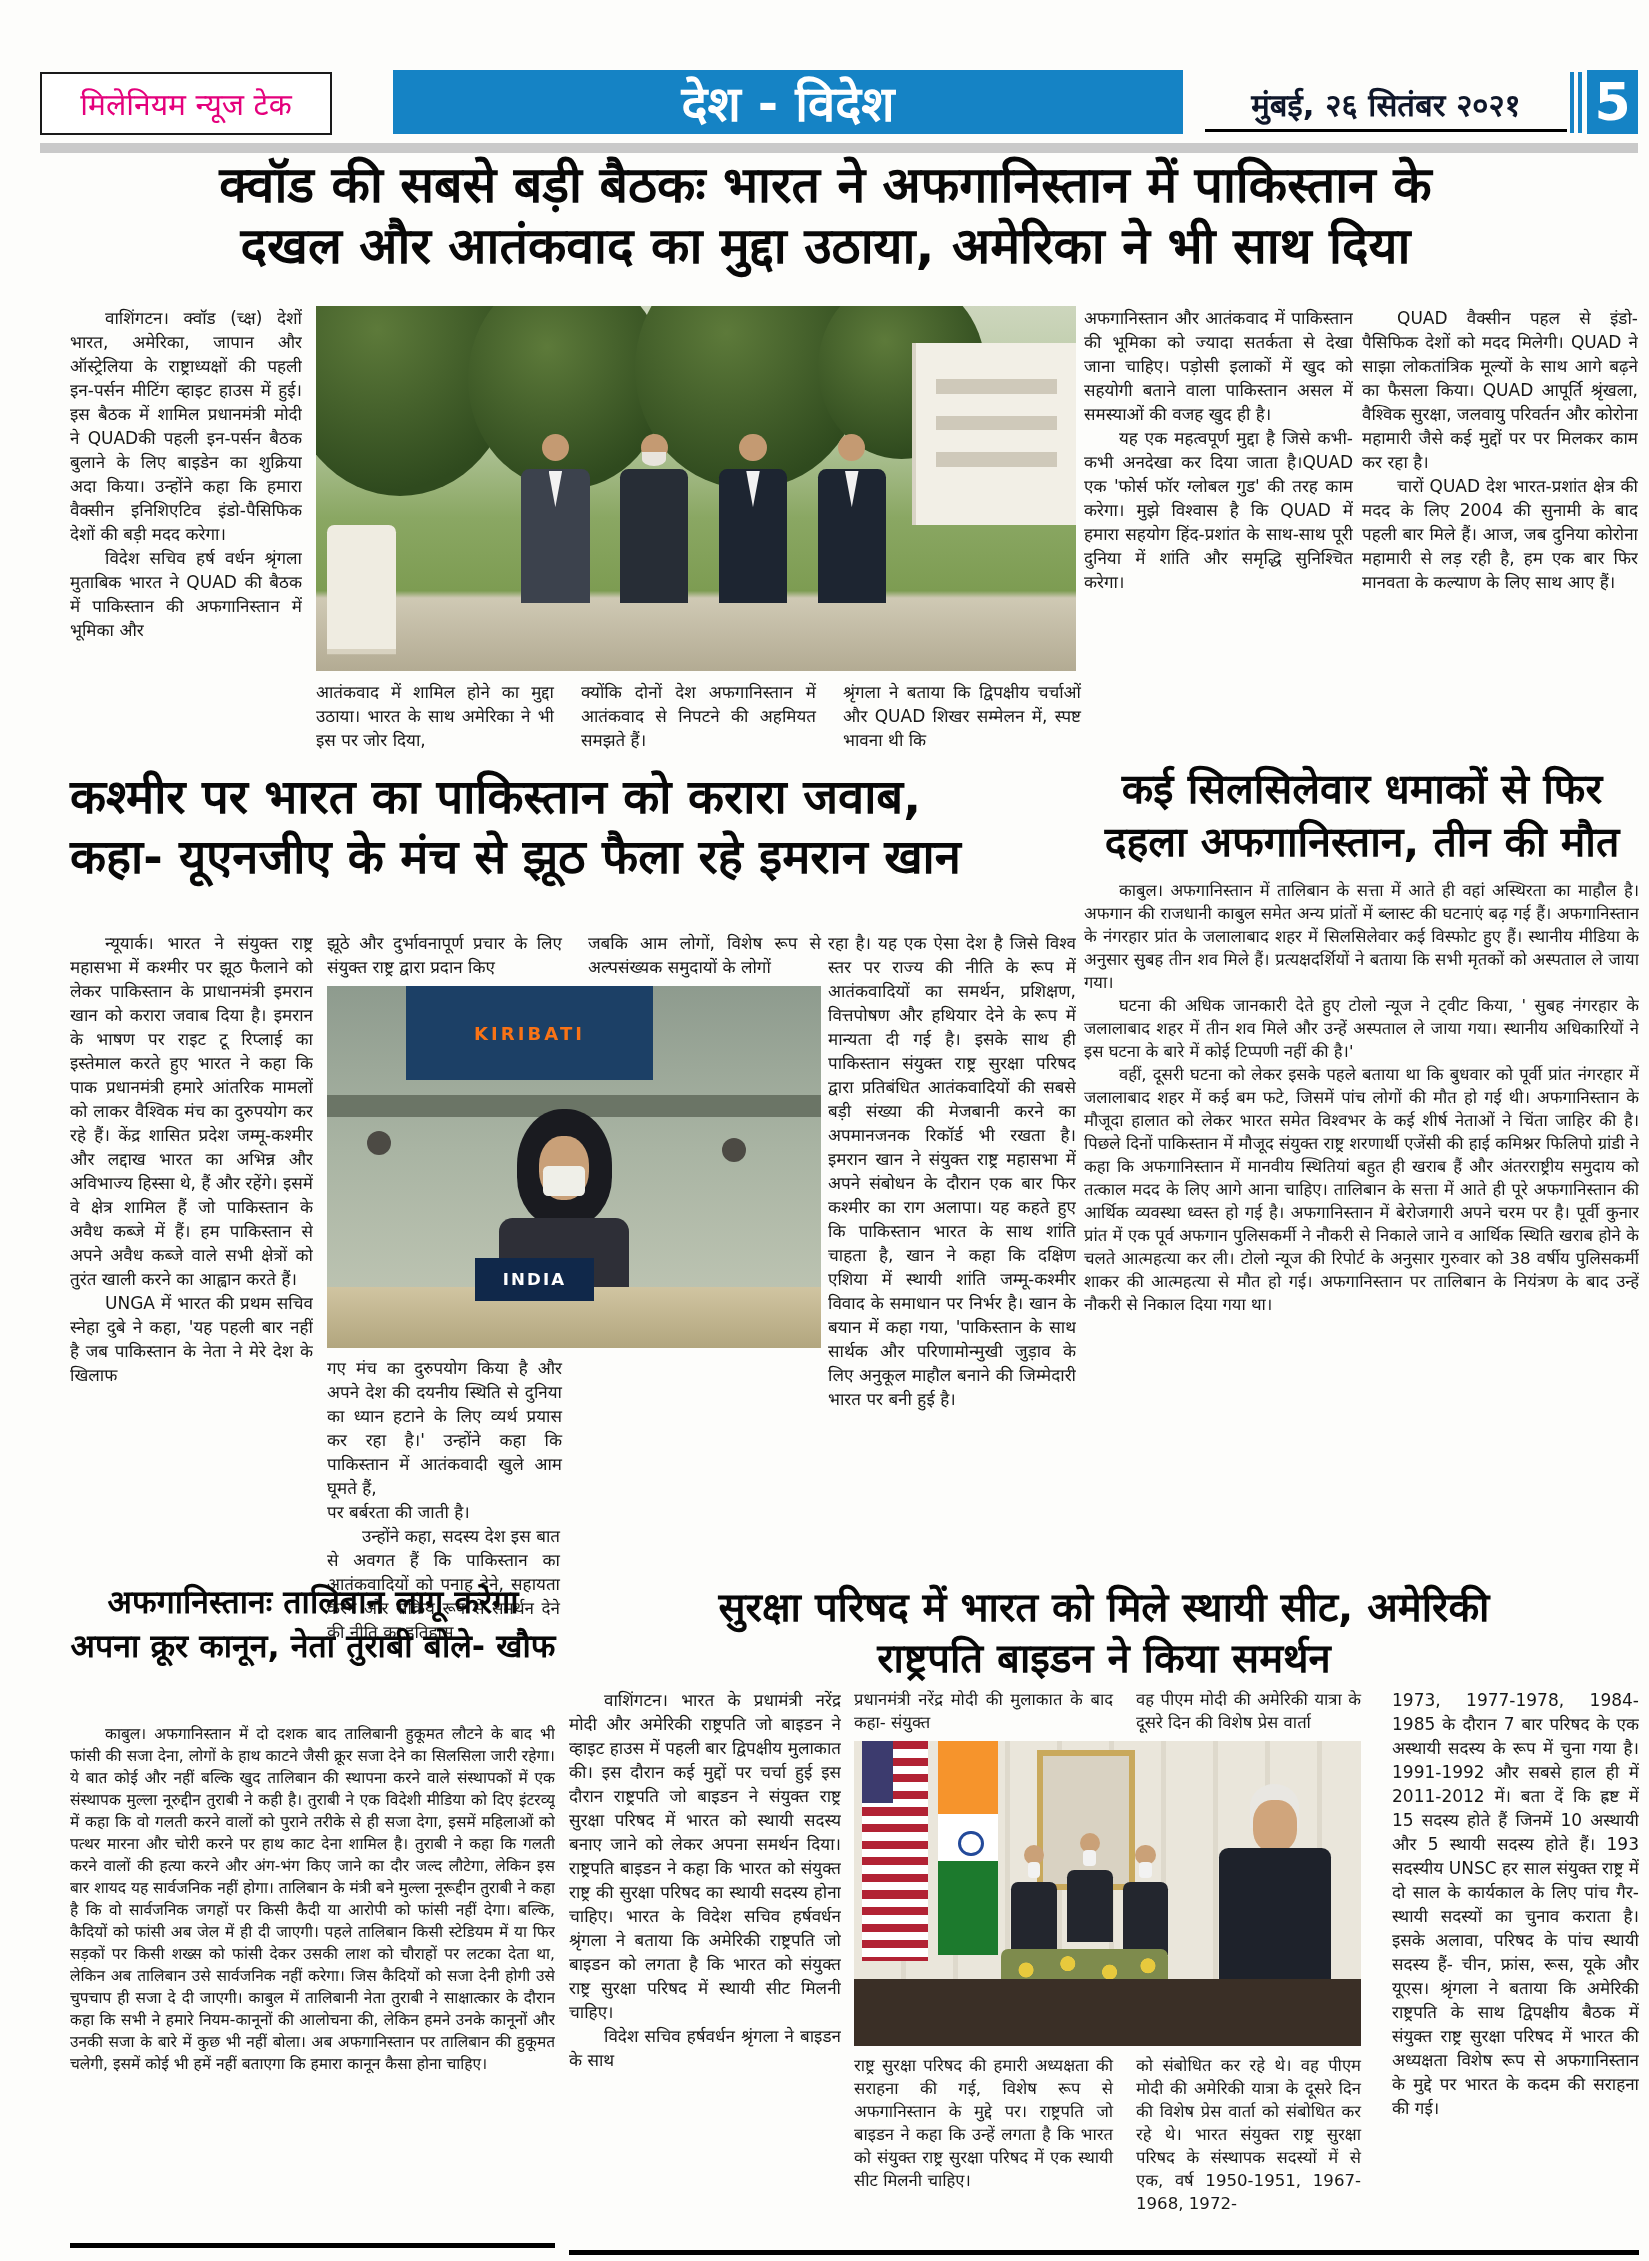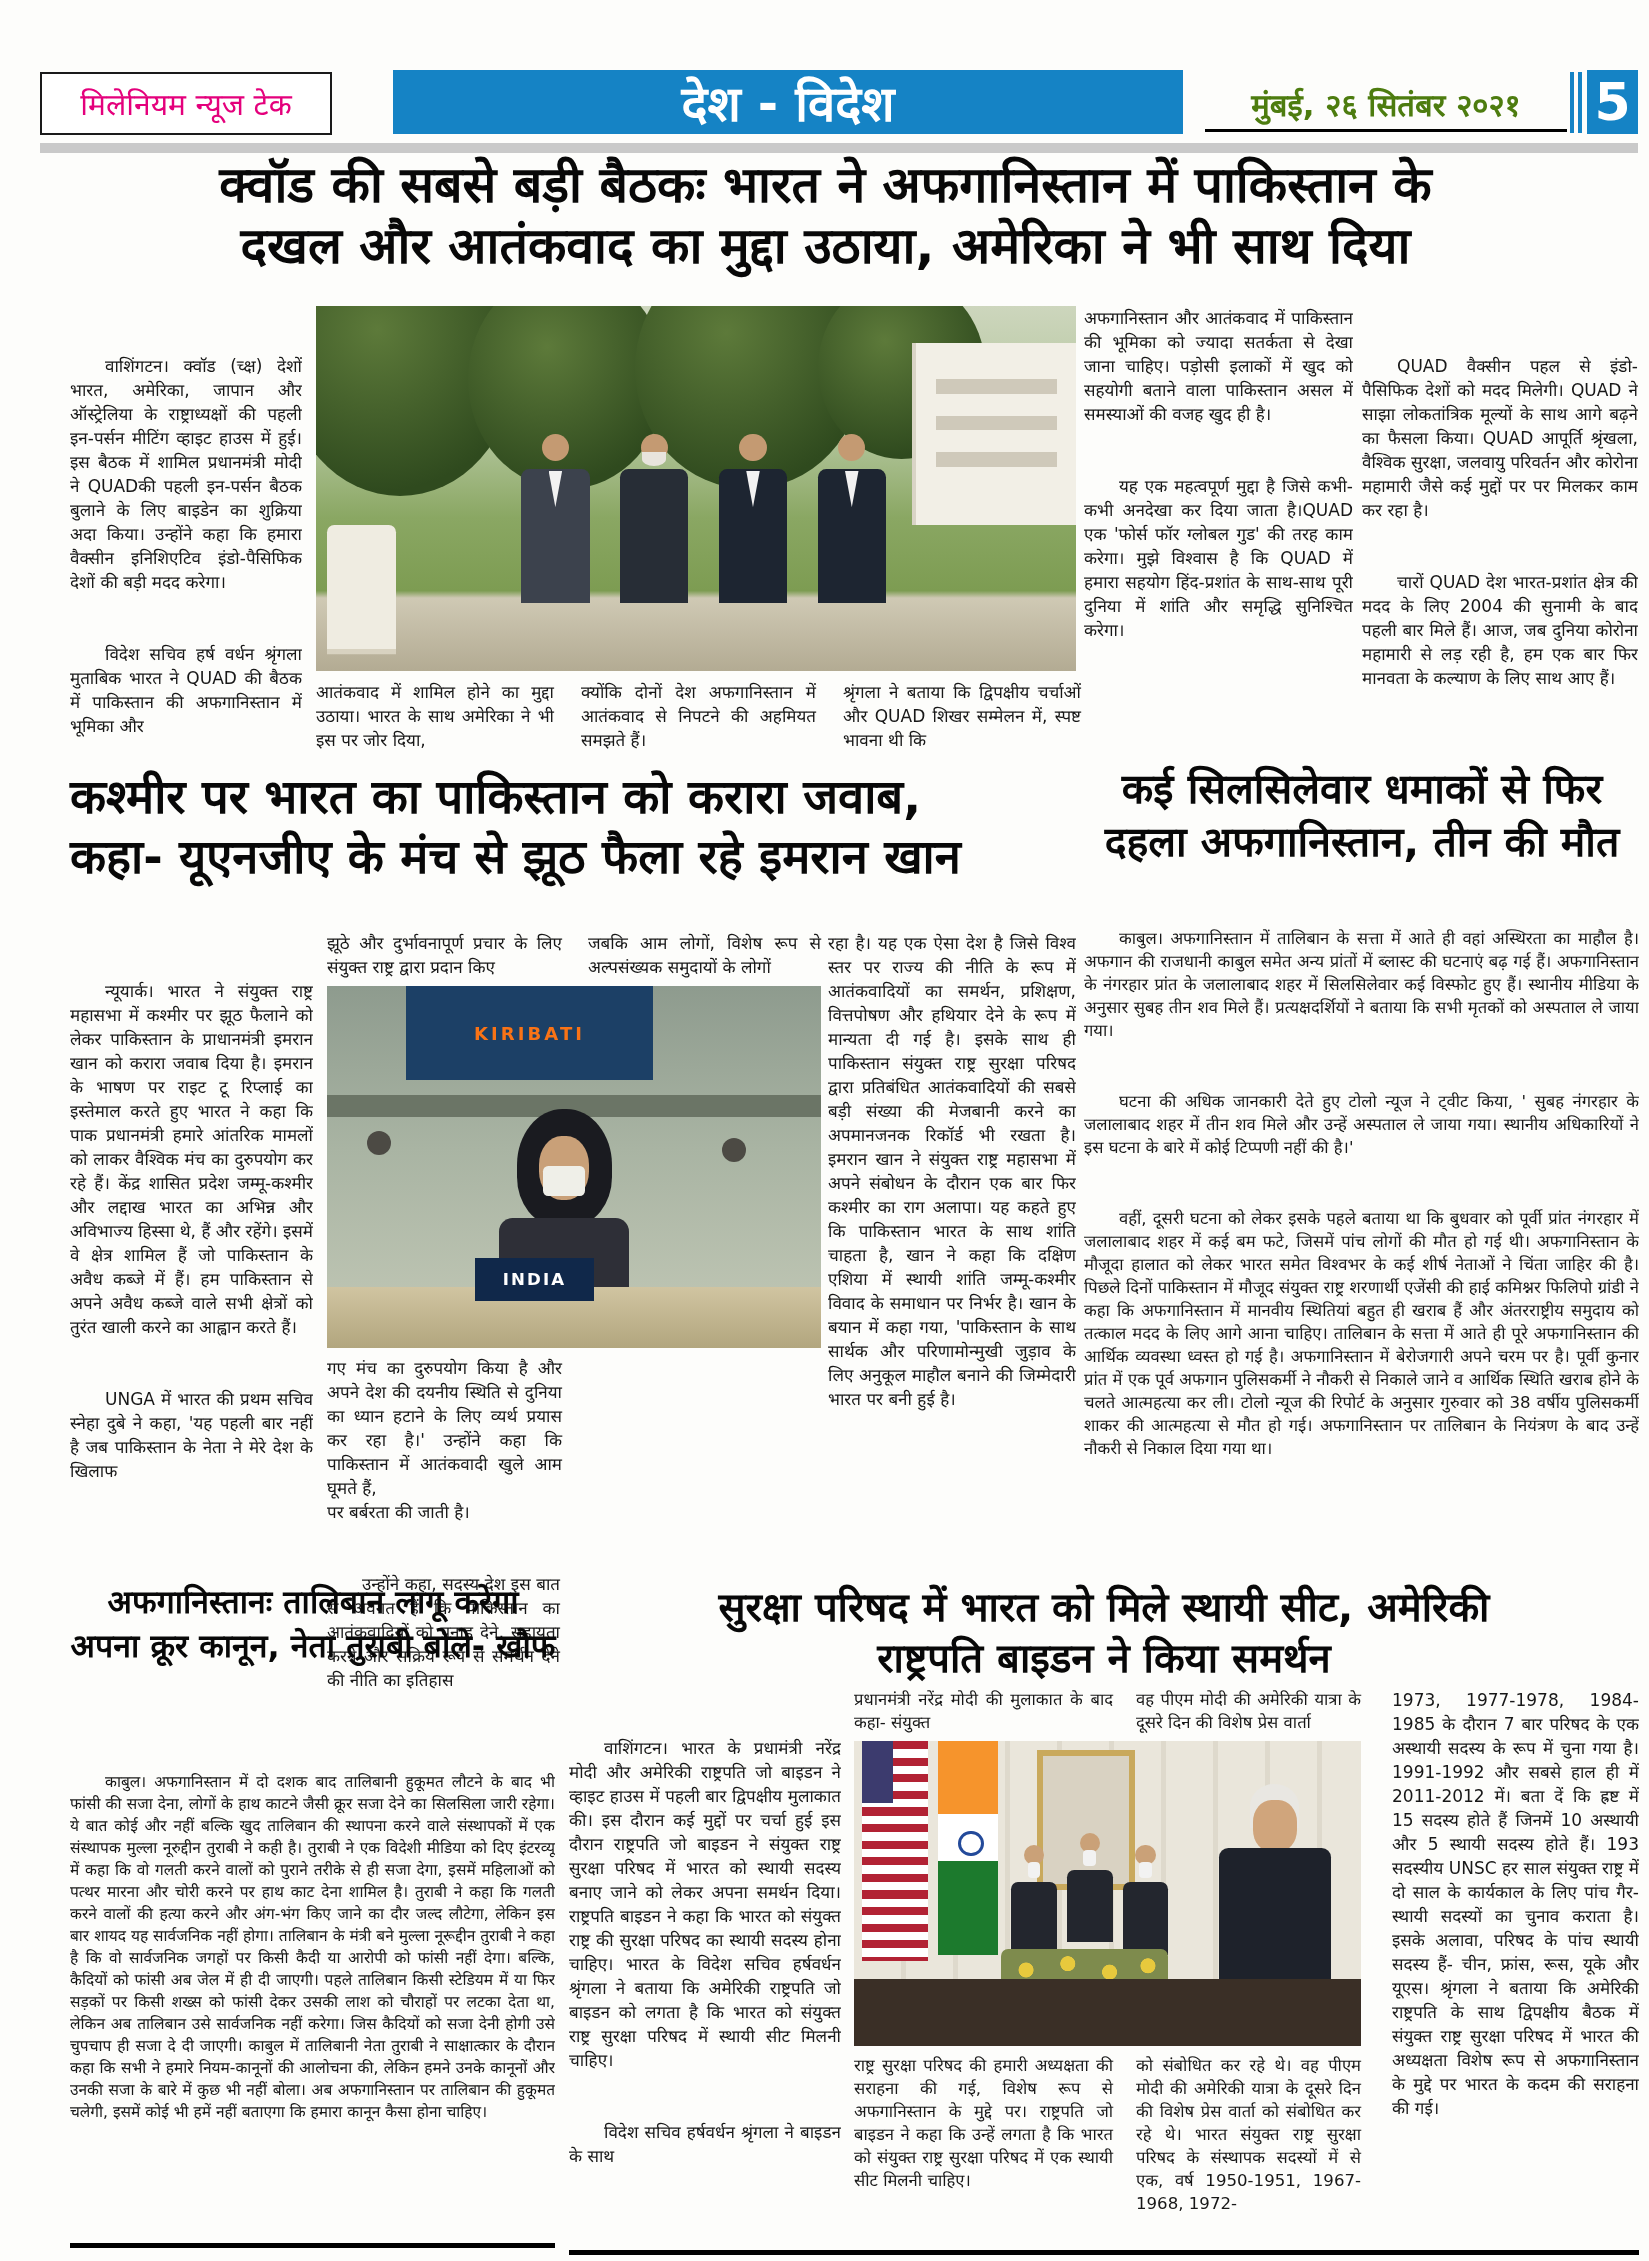--- a/index.html
+++ b/index.html
@@ -12,7 +12,7 @@
   .section-box{position:absolute;left:393px;top:70px;width:790px;height:64px;background:#1583c5;
          display:flex;align-items:center;justify-content:center;color:#fff;font-size:49px;font-weight:bold;}
   .dateline{position:absolute;left:1205px;top:79px;width:362px;height:50px;
-         display:flex;align-items:center;justify-content:center;font-size:31px;font-weight:bold;color:#4d7c0f;
+         display:flex;align-items:center;justify-content:center;font-size:31px;font-weight:bold;color:#0f172a;
          border-bottom:3.6px solid #000;}
   .pgbars{position:absolute;left:1570px;top:72px;width:13.5px;height:61px;display:flex;gap:4.1px;}
   .pgbars i{display:block;width:4.1px;height:100%;background:#1583c5;}

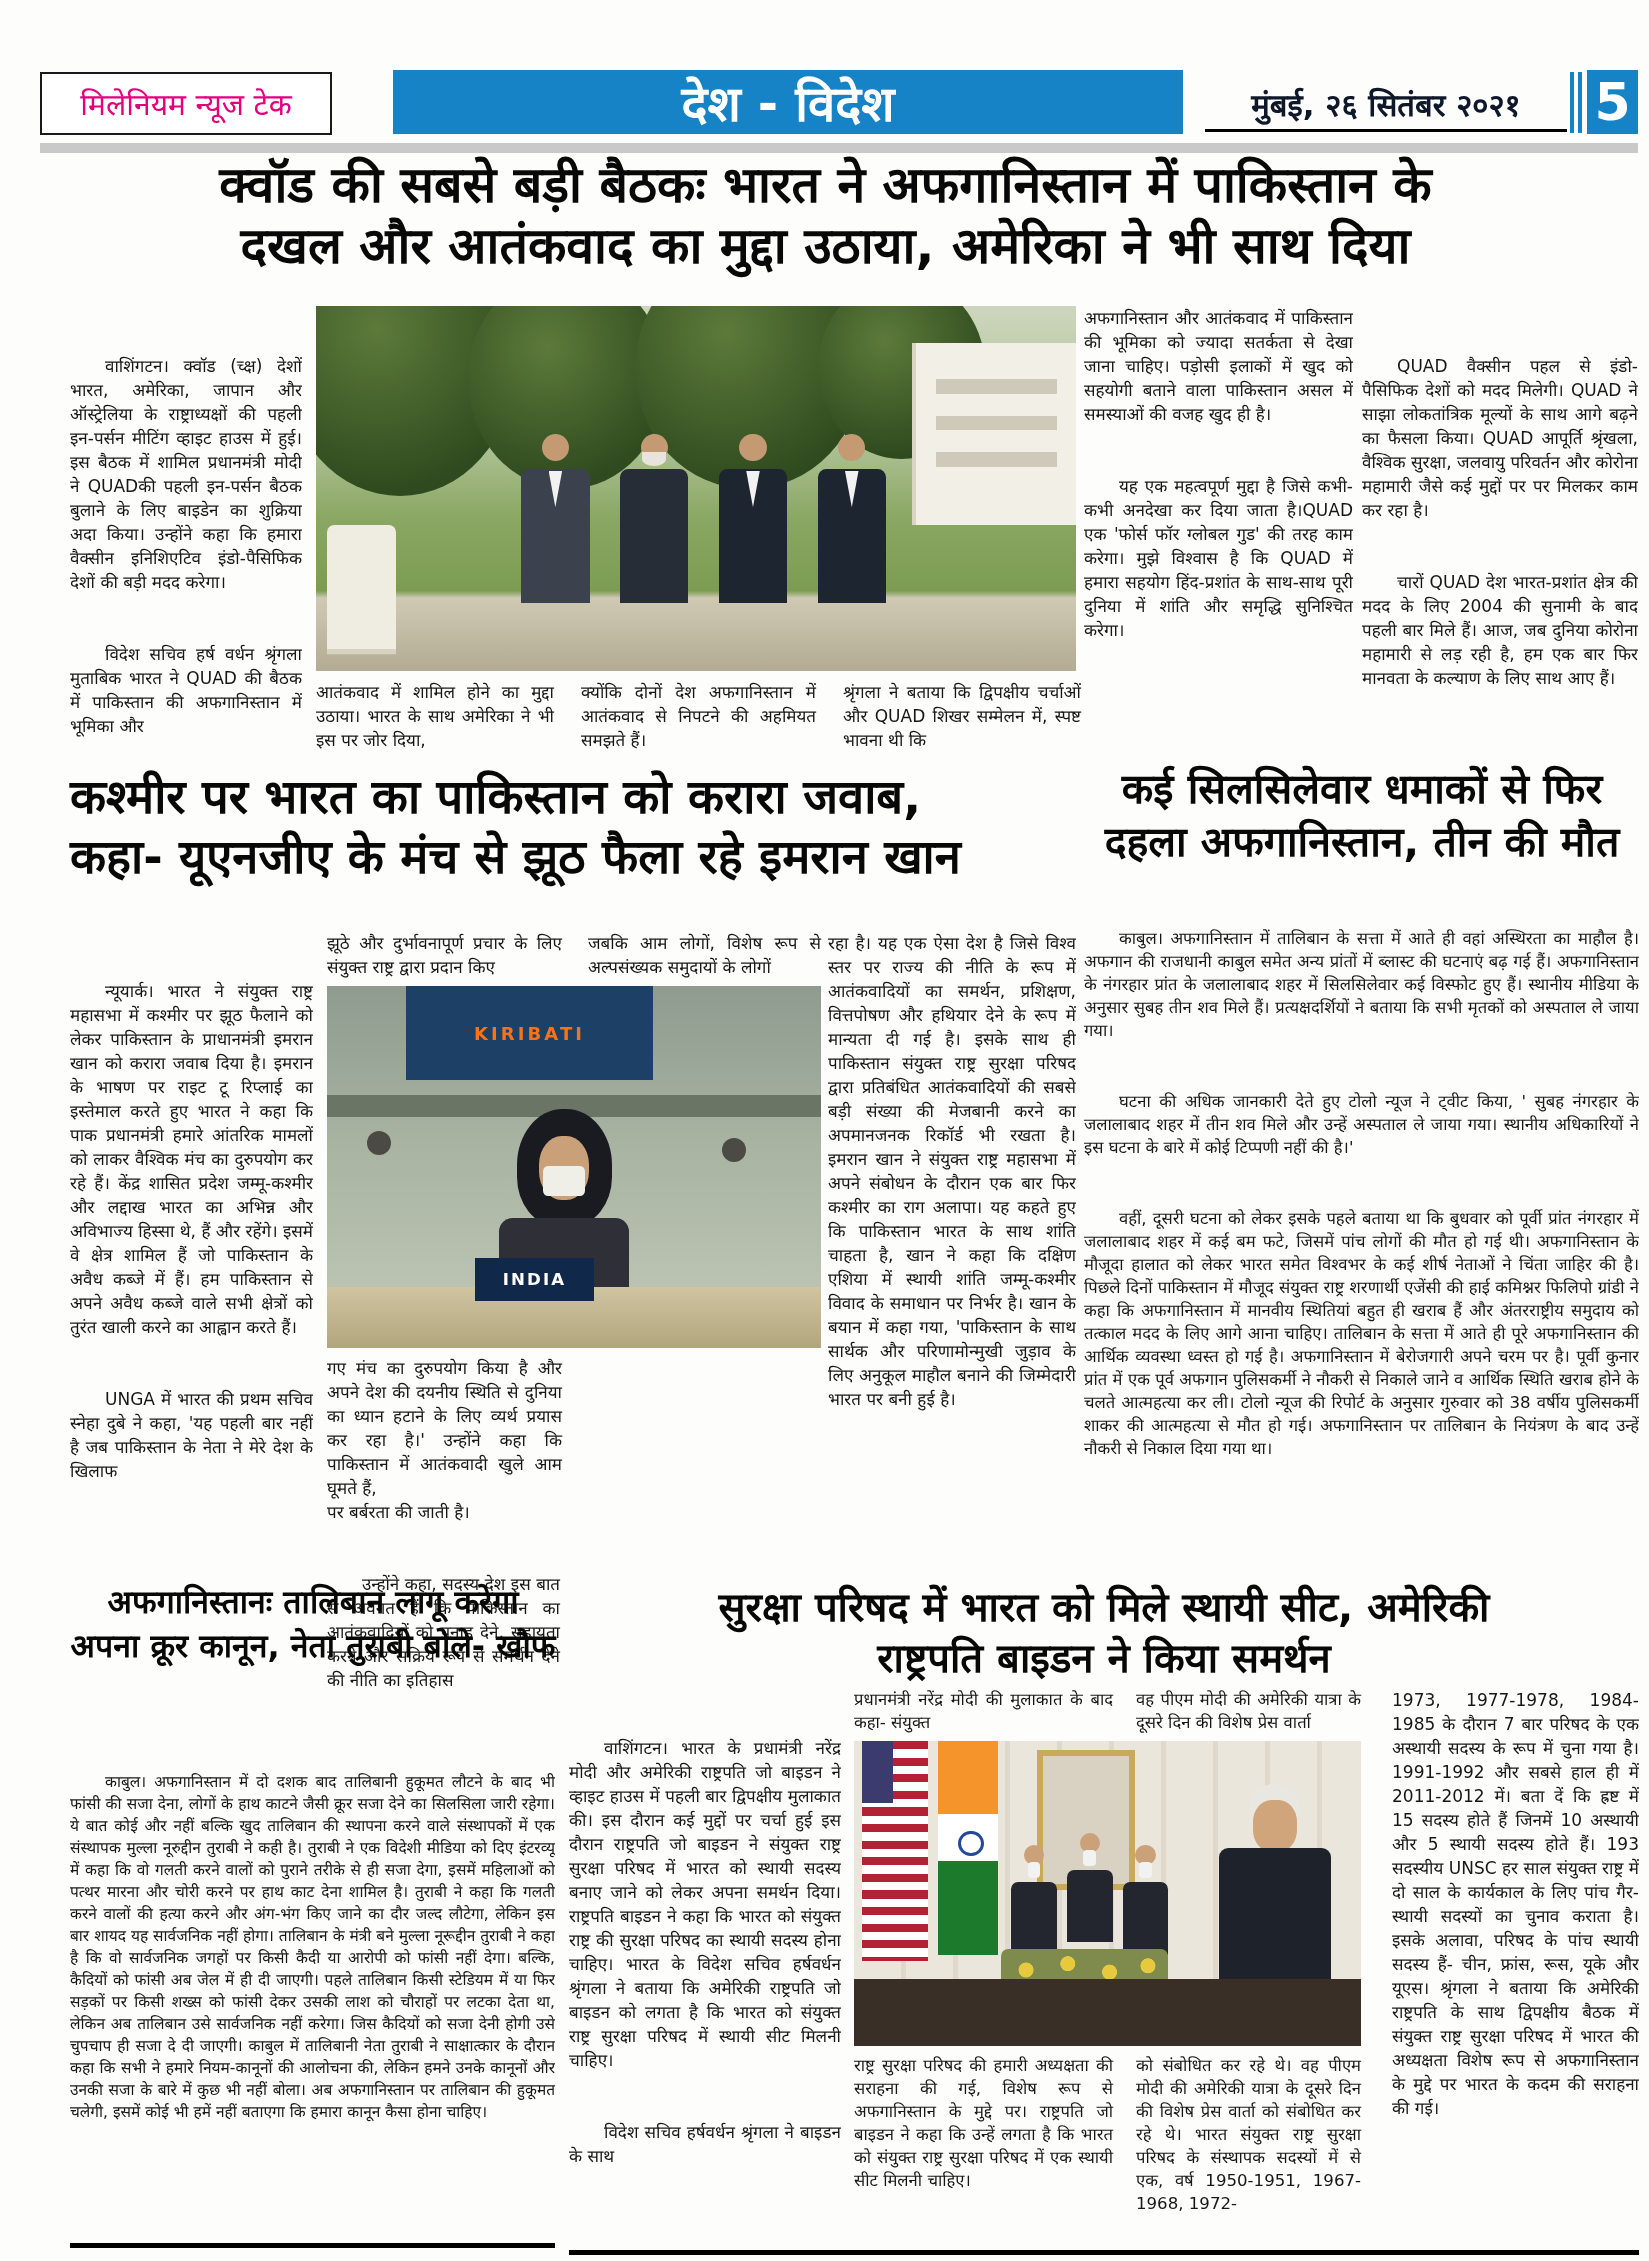--- a/index.html
+++ b/index.html
@@ -31,7 +31,7 @@
   .b34{font-size:17px;line-height:24px;}
   .b32{font-size:16.6px;line-height:23px;}
   .b30{font-size:15.5px;line-height:22px;}
-  .para{text-indent:35px;margin-top:48px;}
+  .para{text-indent:35px;}
   .rule{position:absolute;background:#000;height:5.2px;}
   
   .photo{position:absolute;overflow:hidden;}

